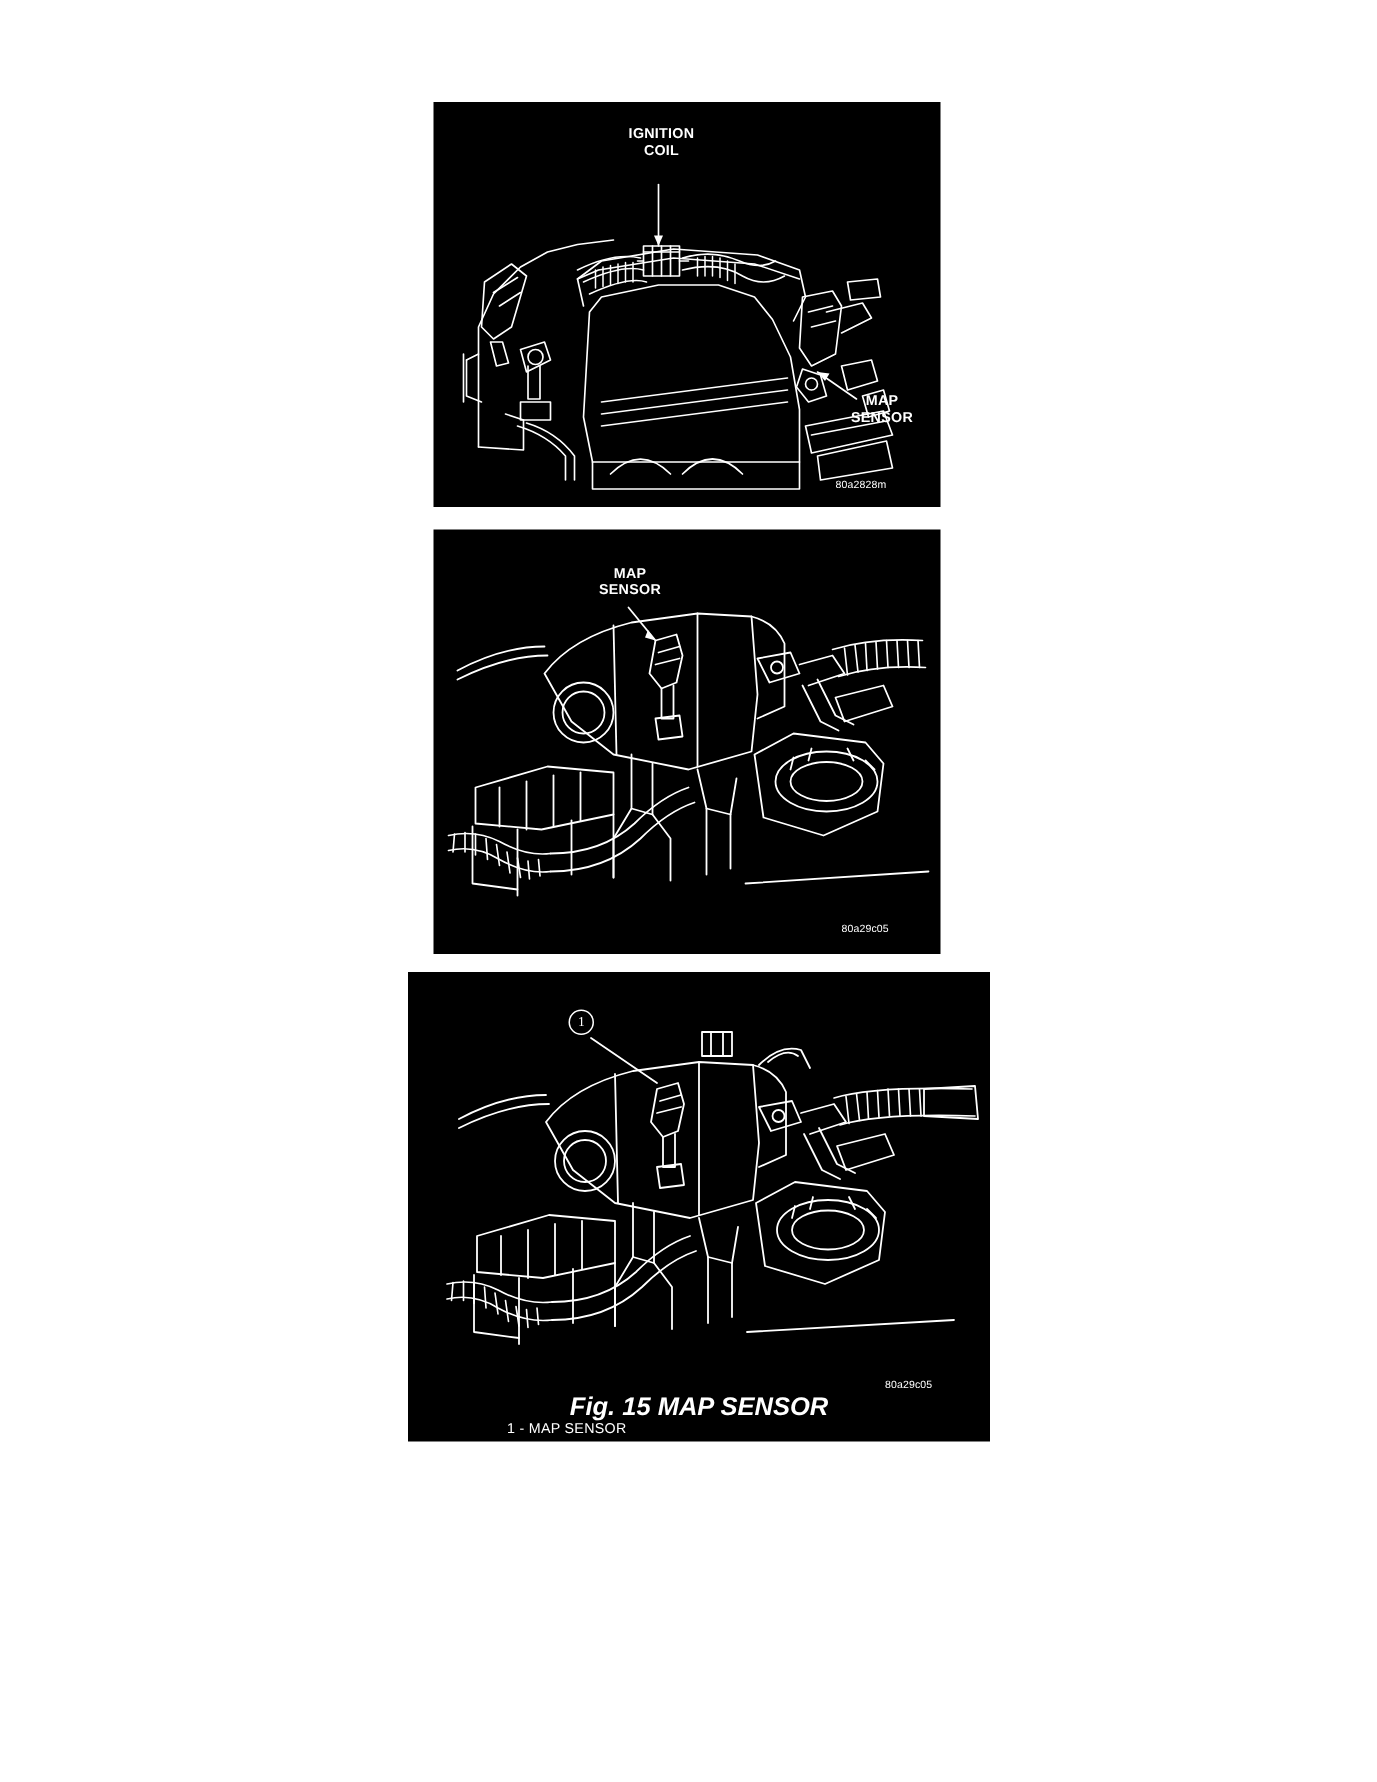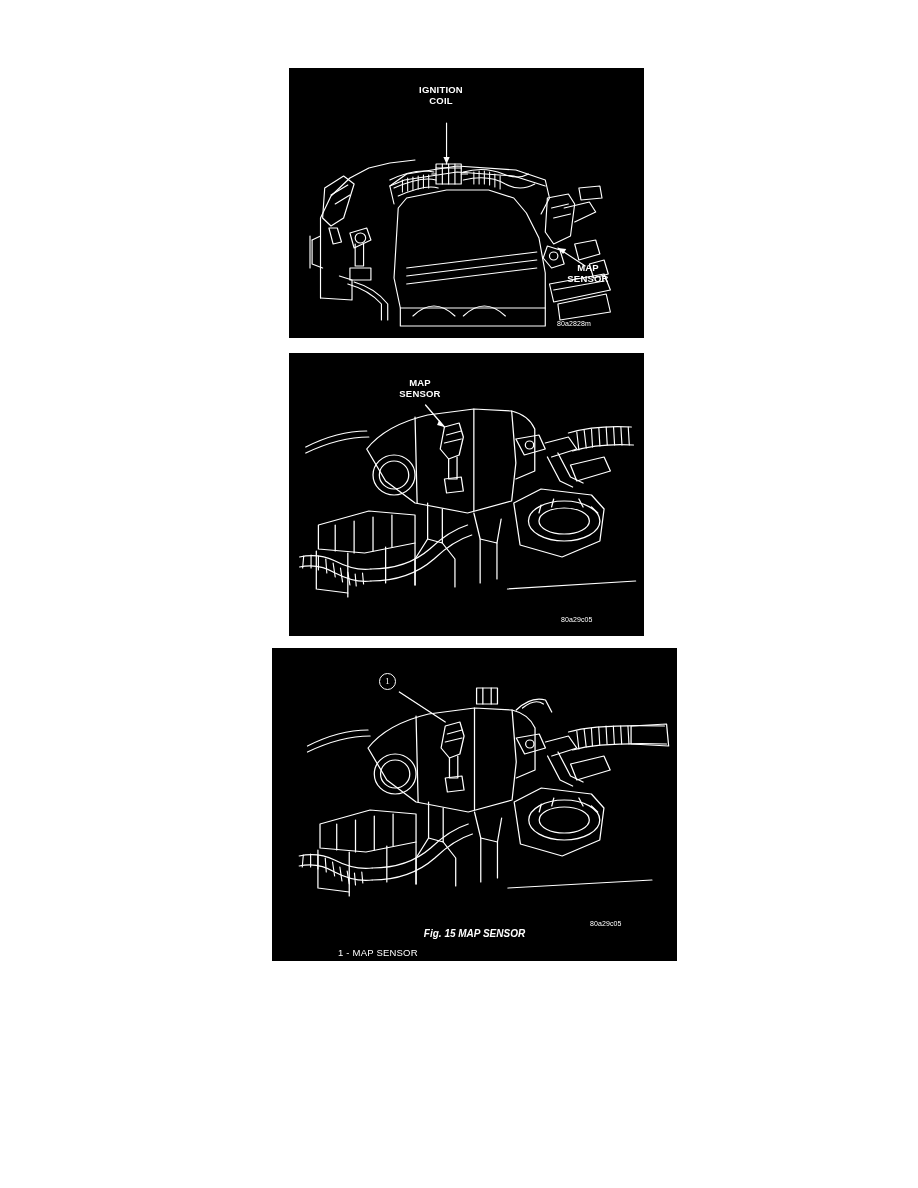--- a/index.html
+++ b/index.html
@@ -28,7 +28,6 @@
     position: absolute;
     background: #000000;
     overflow: hidden;
-    padding-left: 17px;
   }
 
   .fig svg {

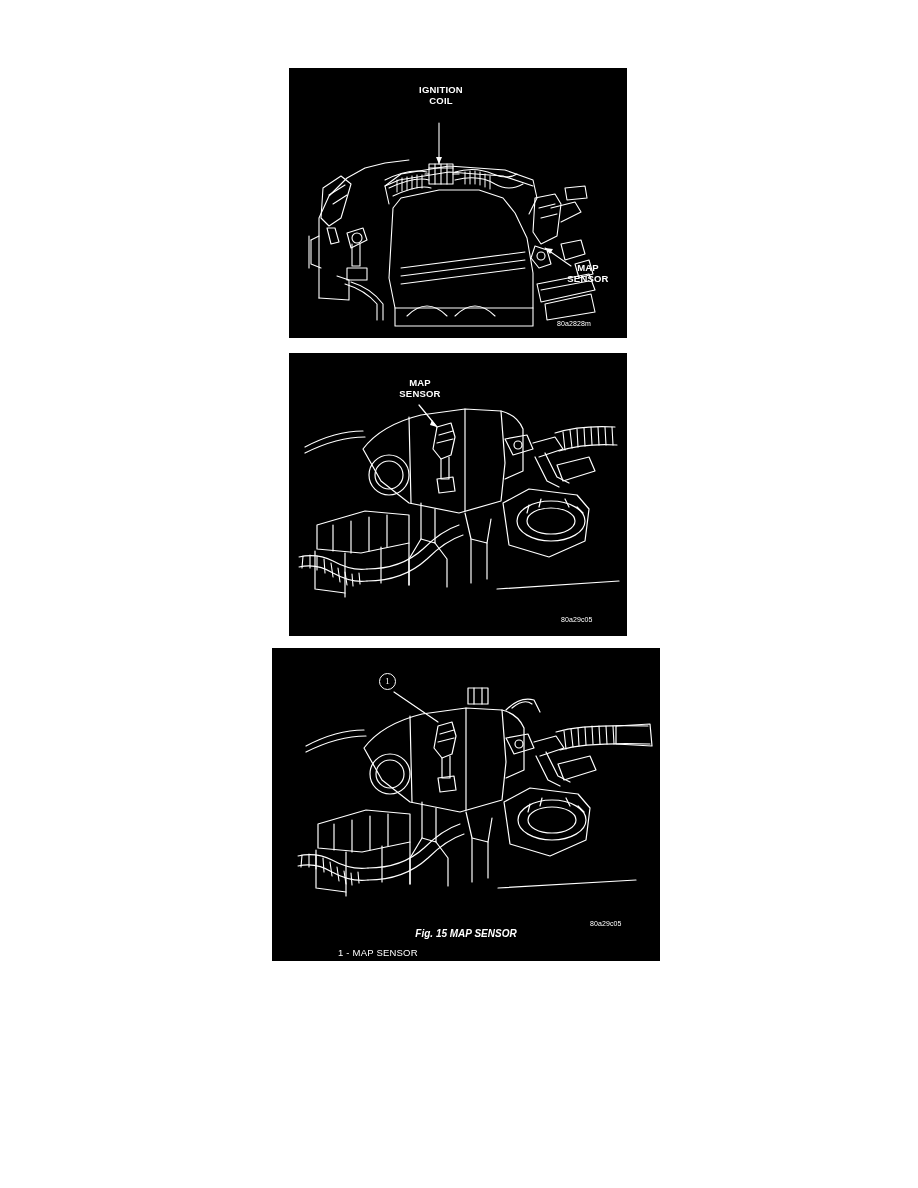--- a/index.html
+++ b/index.html
@@ -75,7 +75,7 @@
     color: #ffffff;
     font-weight: bold;
     font-style: italic;
-    font-size: 10px;
+    font-size: 17px;
     text-align: center;
     width: 100%;
     left: 0;

